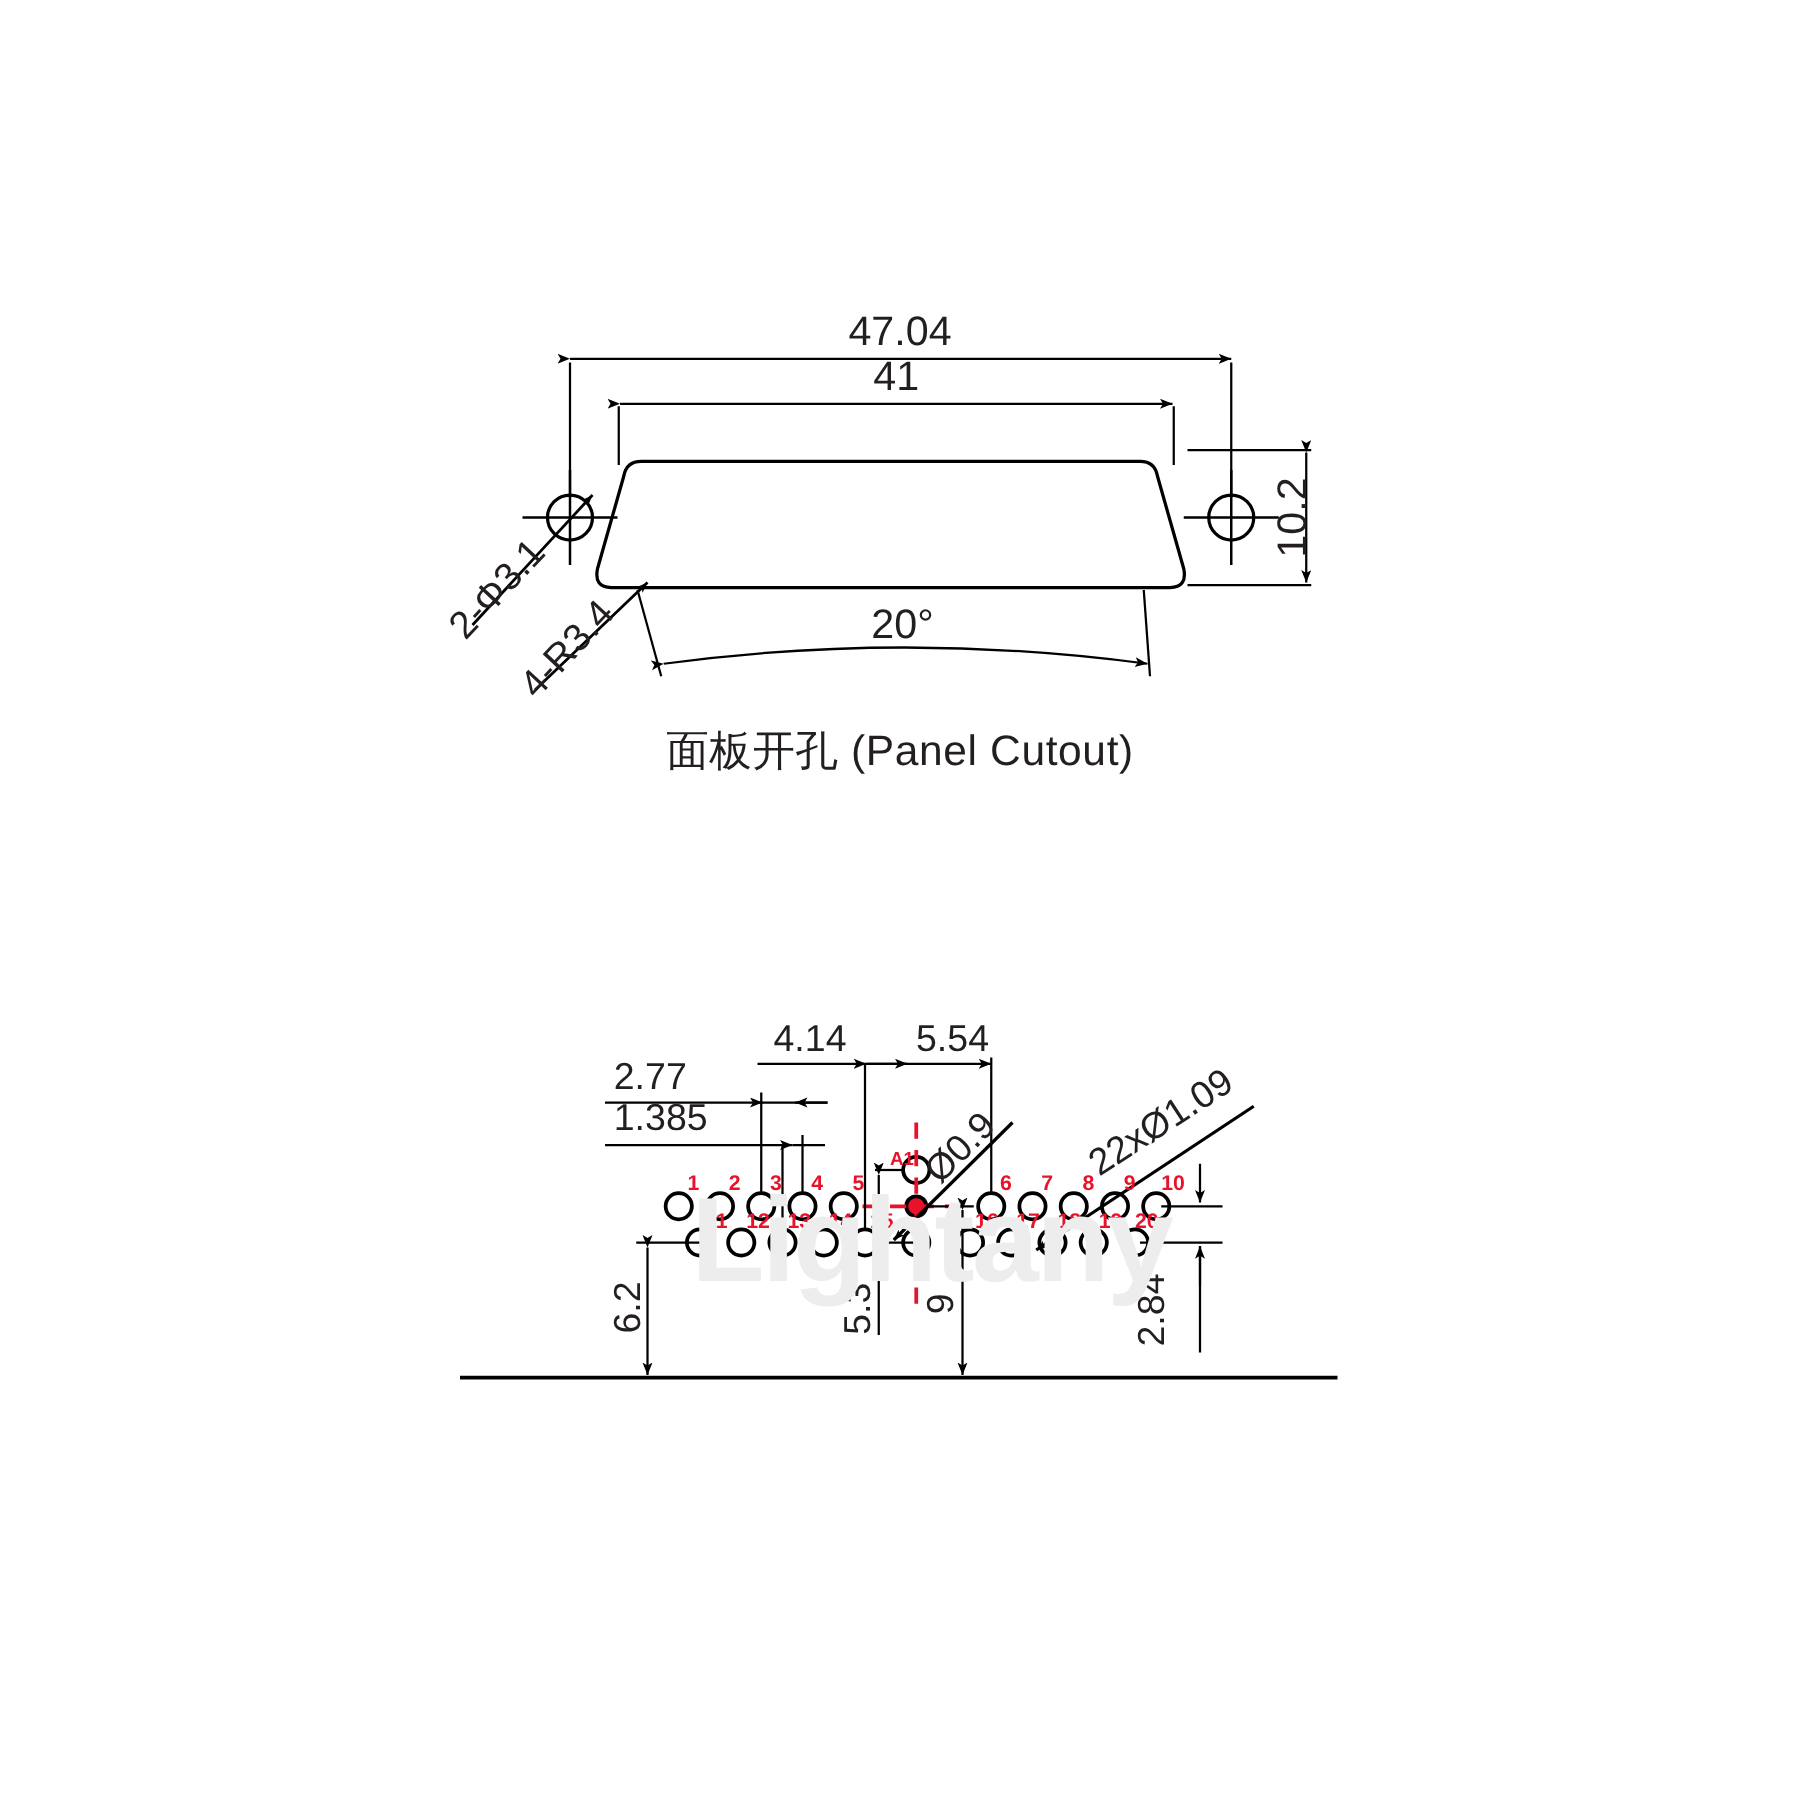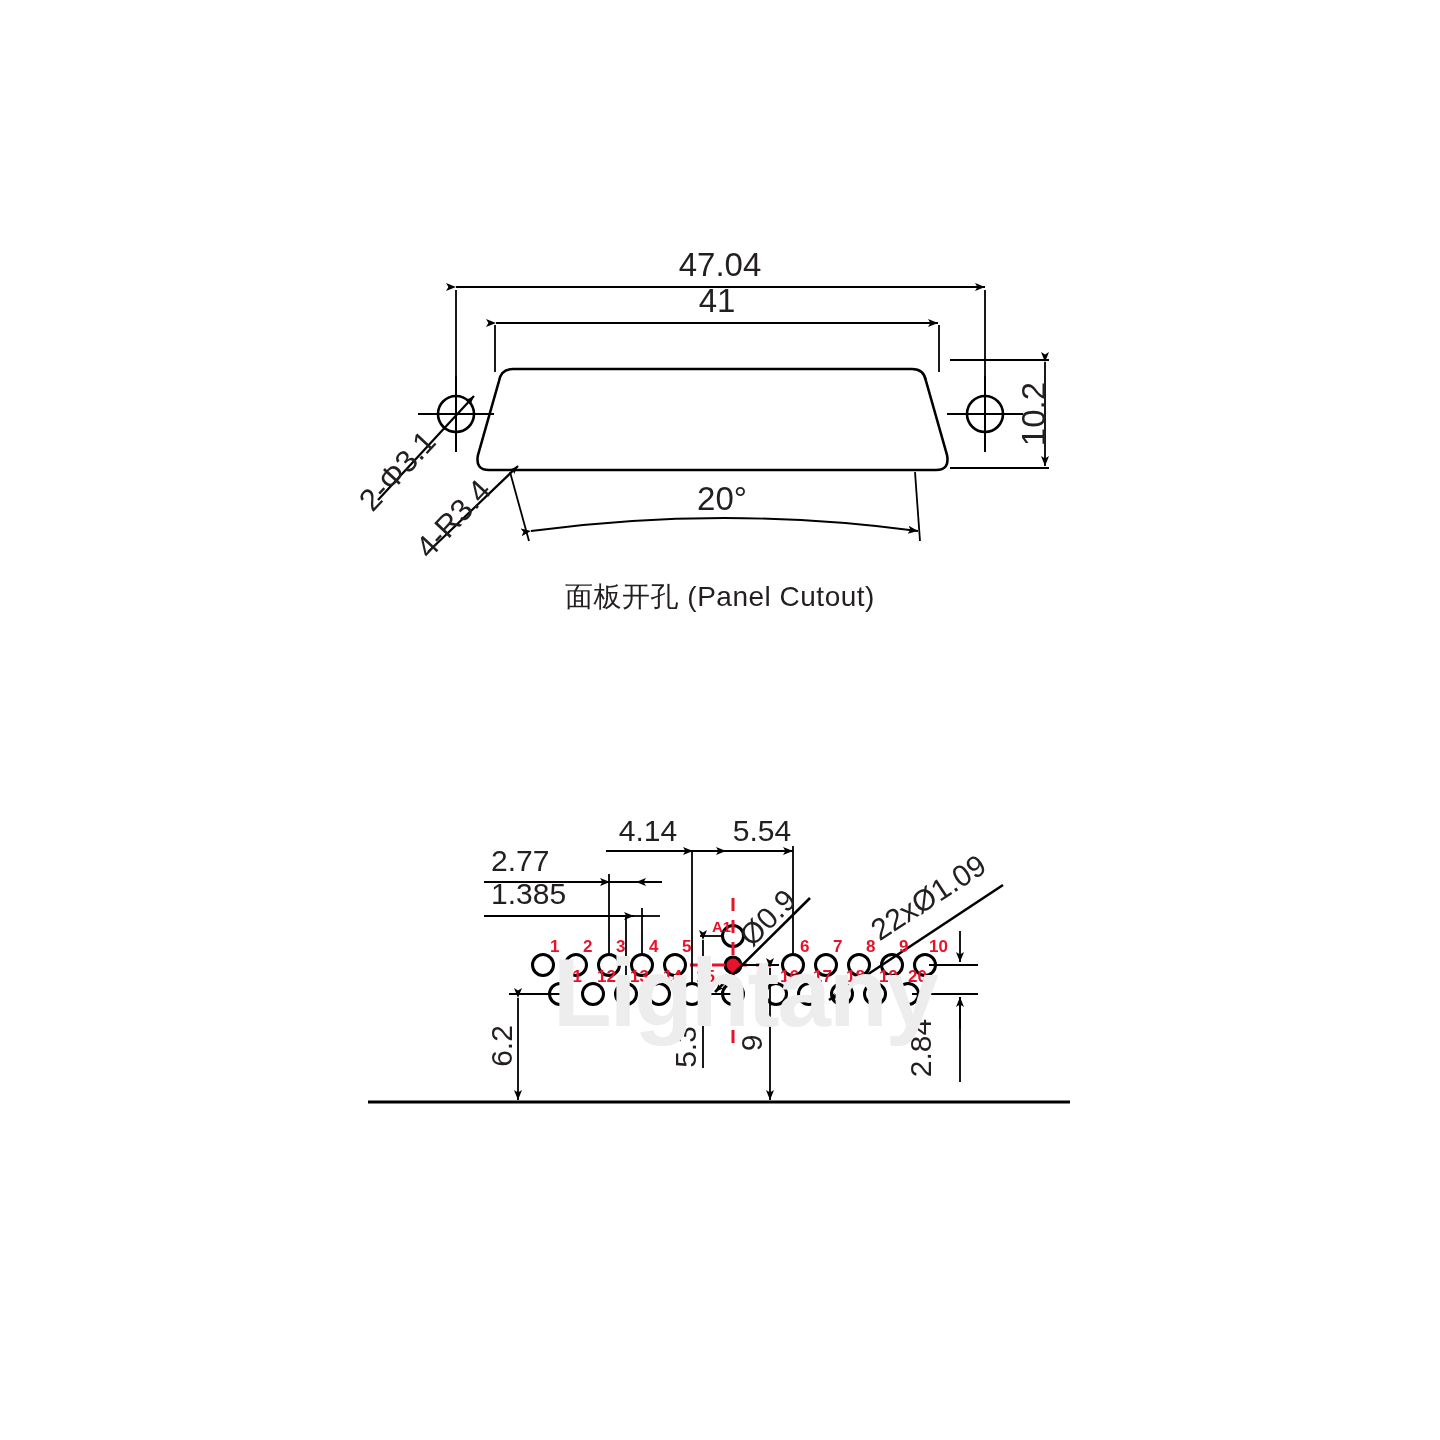--- a/index.html
+++ b/index.html
@@ -32,7 +32,7 @@
     width: 100%;
     text-align: center;
     font-family: "Liberation Sans", sans-serif;
-    font-size: 28px;
+    font-size: 34px;
     font-weight: 400;
     color: #231f20;
     letter-spacing: 0.5px;

